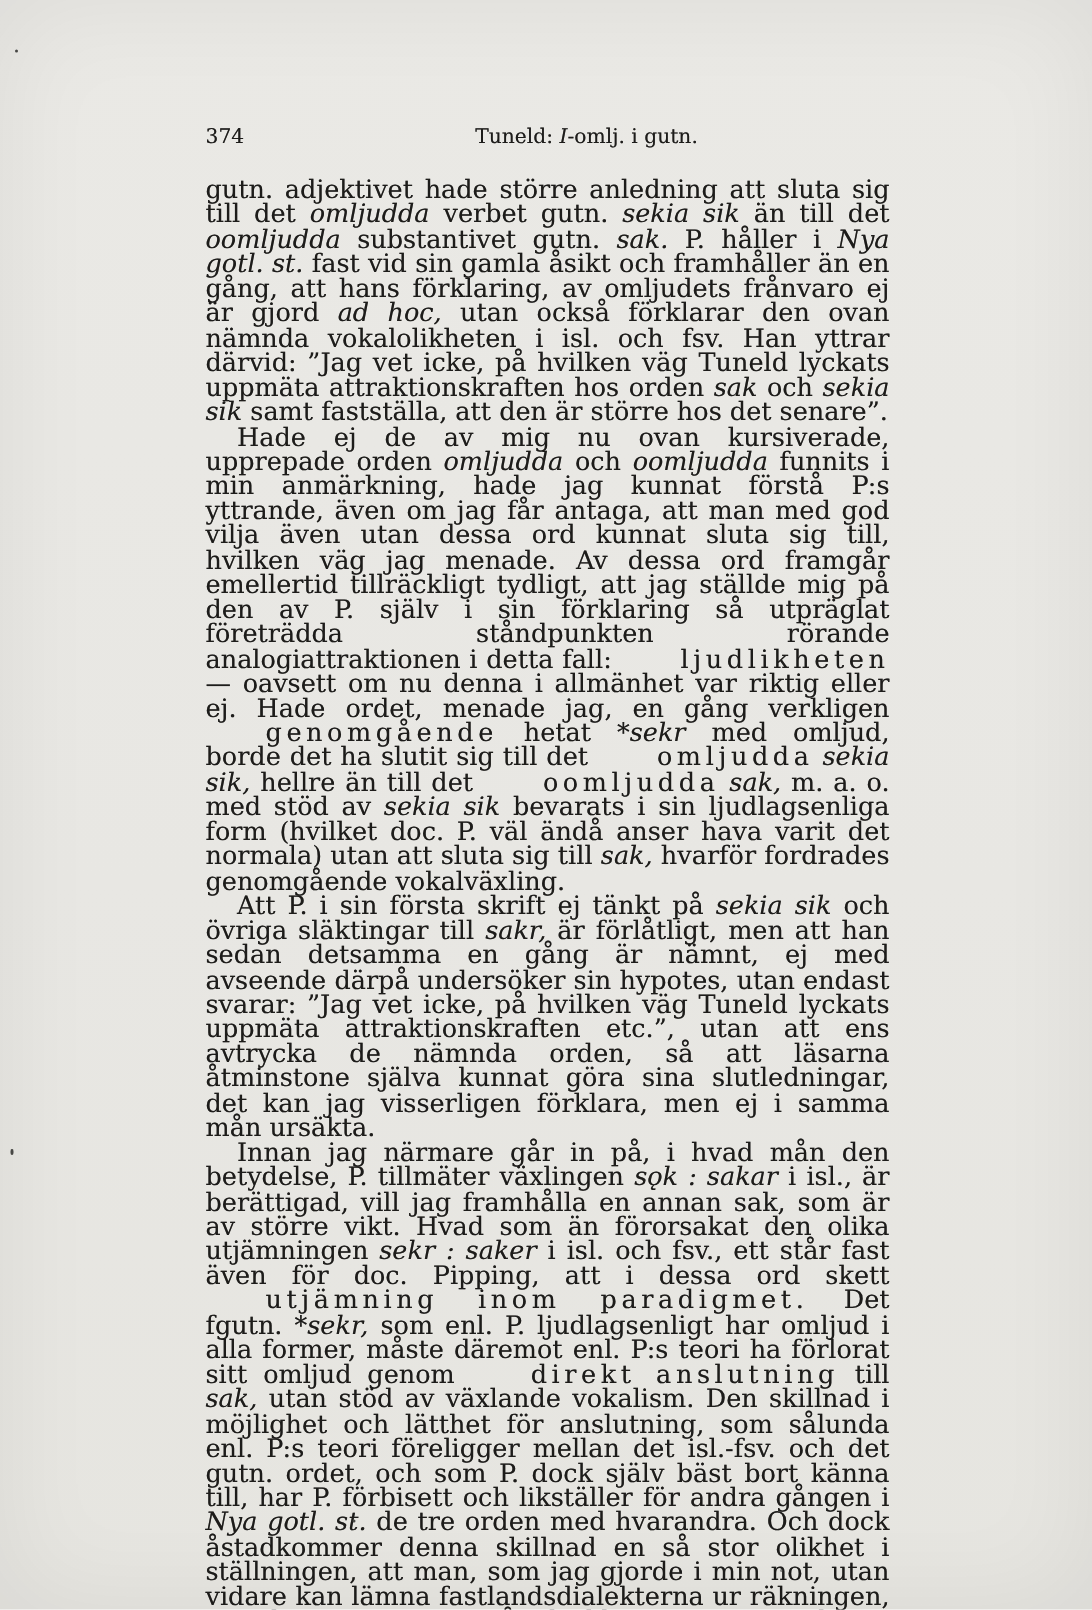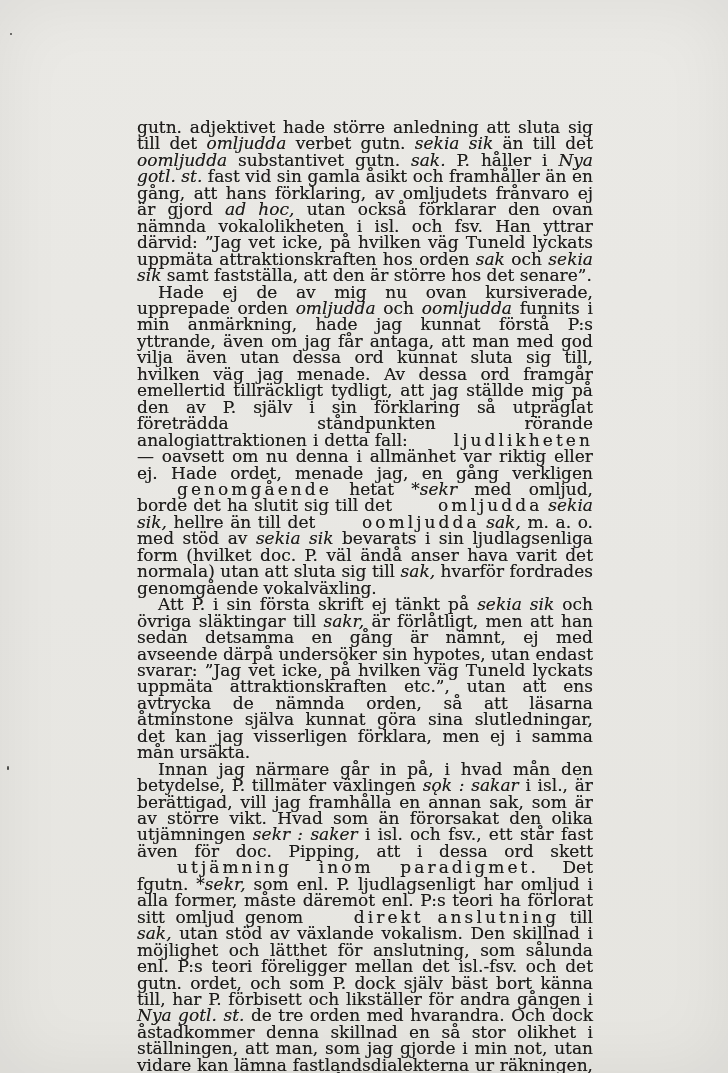--- a/index.html
+++ b/index.html
@@ -54,6 +54,10 @@
 
 <div class="page">
 
+  <div class="header">
+    <span class="pagenum">374</span>
+    <span class="running-title"><span>Tuneld: </span><span class="it">I</span><span>-omlj. i gutn.</span></span>
+  </div>
 
   <div class="text-col">
       <p class=""><span>gutn. adjektivet hade större anledning att sluta sig till det </span><span class="it">omljudda</span><span> verbet gutn. </span><span class="it">sekia sik</span><span> än till det </span><span class="it">oomljudda</span><span> substantivet gutn. </span><span class="it">sak.</span><span> P. håller i </span><span class="it">Nya gotl. st.</span><span> fast vid sin gamla åsikt och framhåller än en gång, att hans förklaring, av omljudets frånvaro ej är gjord </span><span class="it">ad hoc,</span><span> utan också förklarar den ovan nämnda vokalolikheten i isl. och fsv. Han yttrar därvid: ”Jag vet icke, på hvilken väg Tuneld lyckats uppmäta attraktionskraften hos orden </span><span class="it">sak</span><span> och </span><span class="it">sekia sik</span><span> samt fastställa, att den är större hos det senare”.</span></p>

